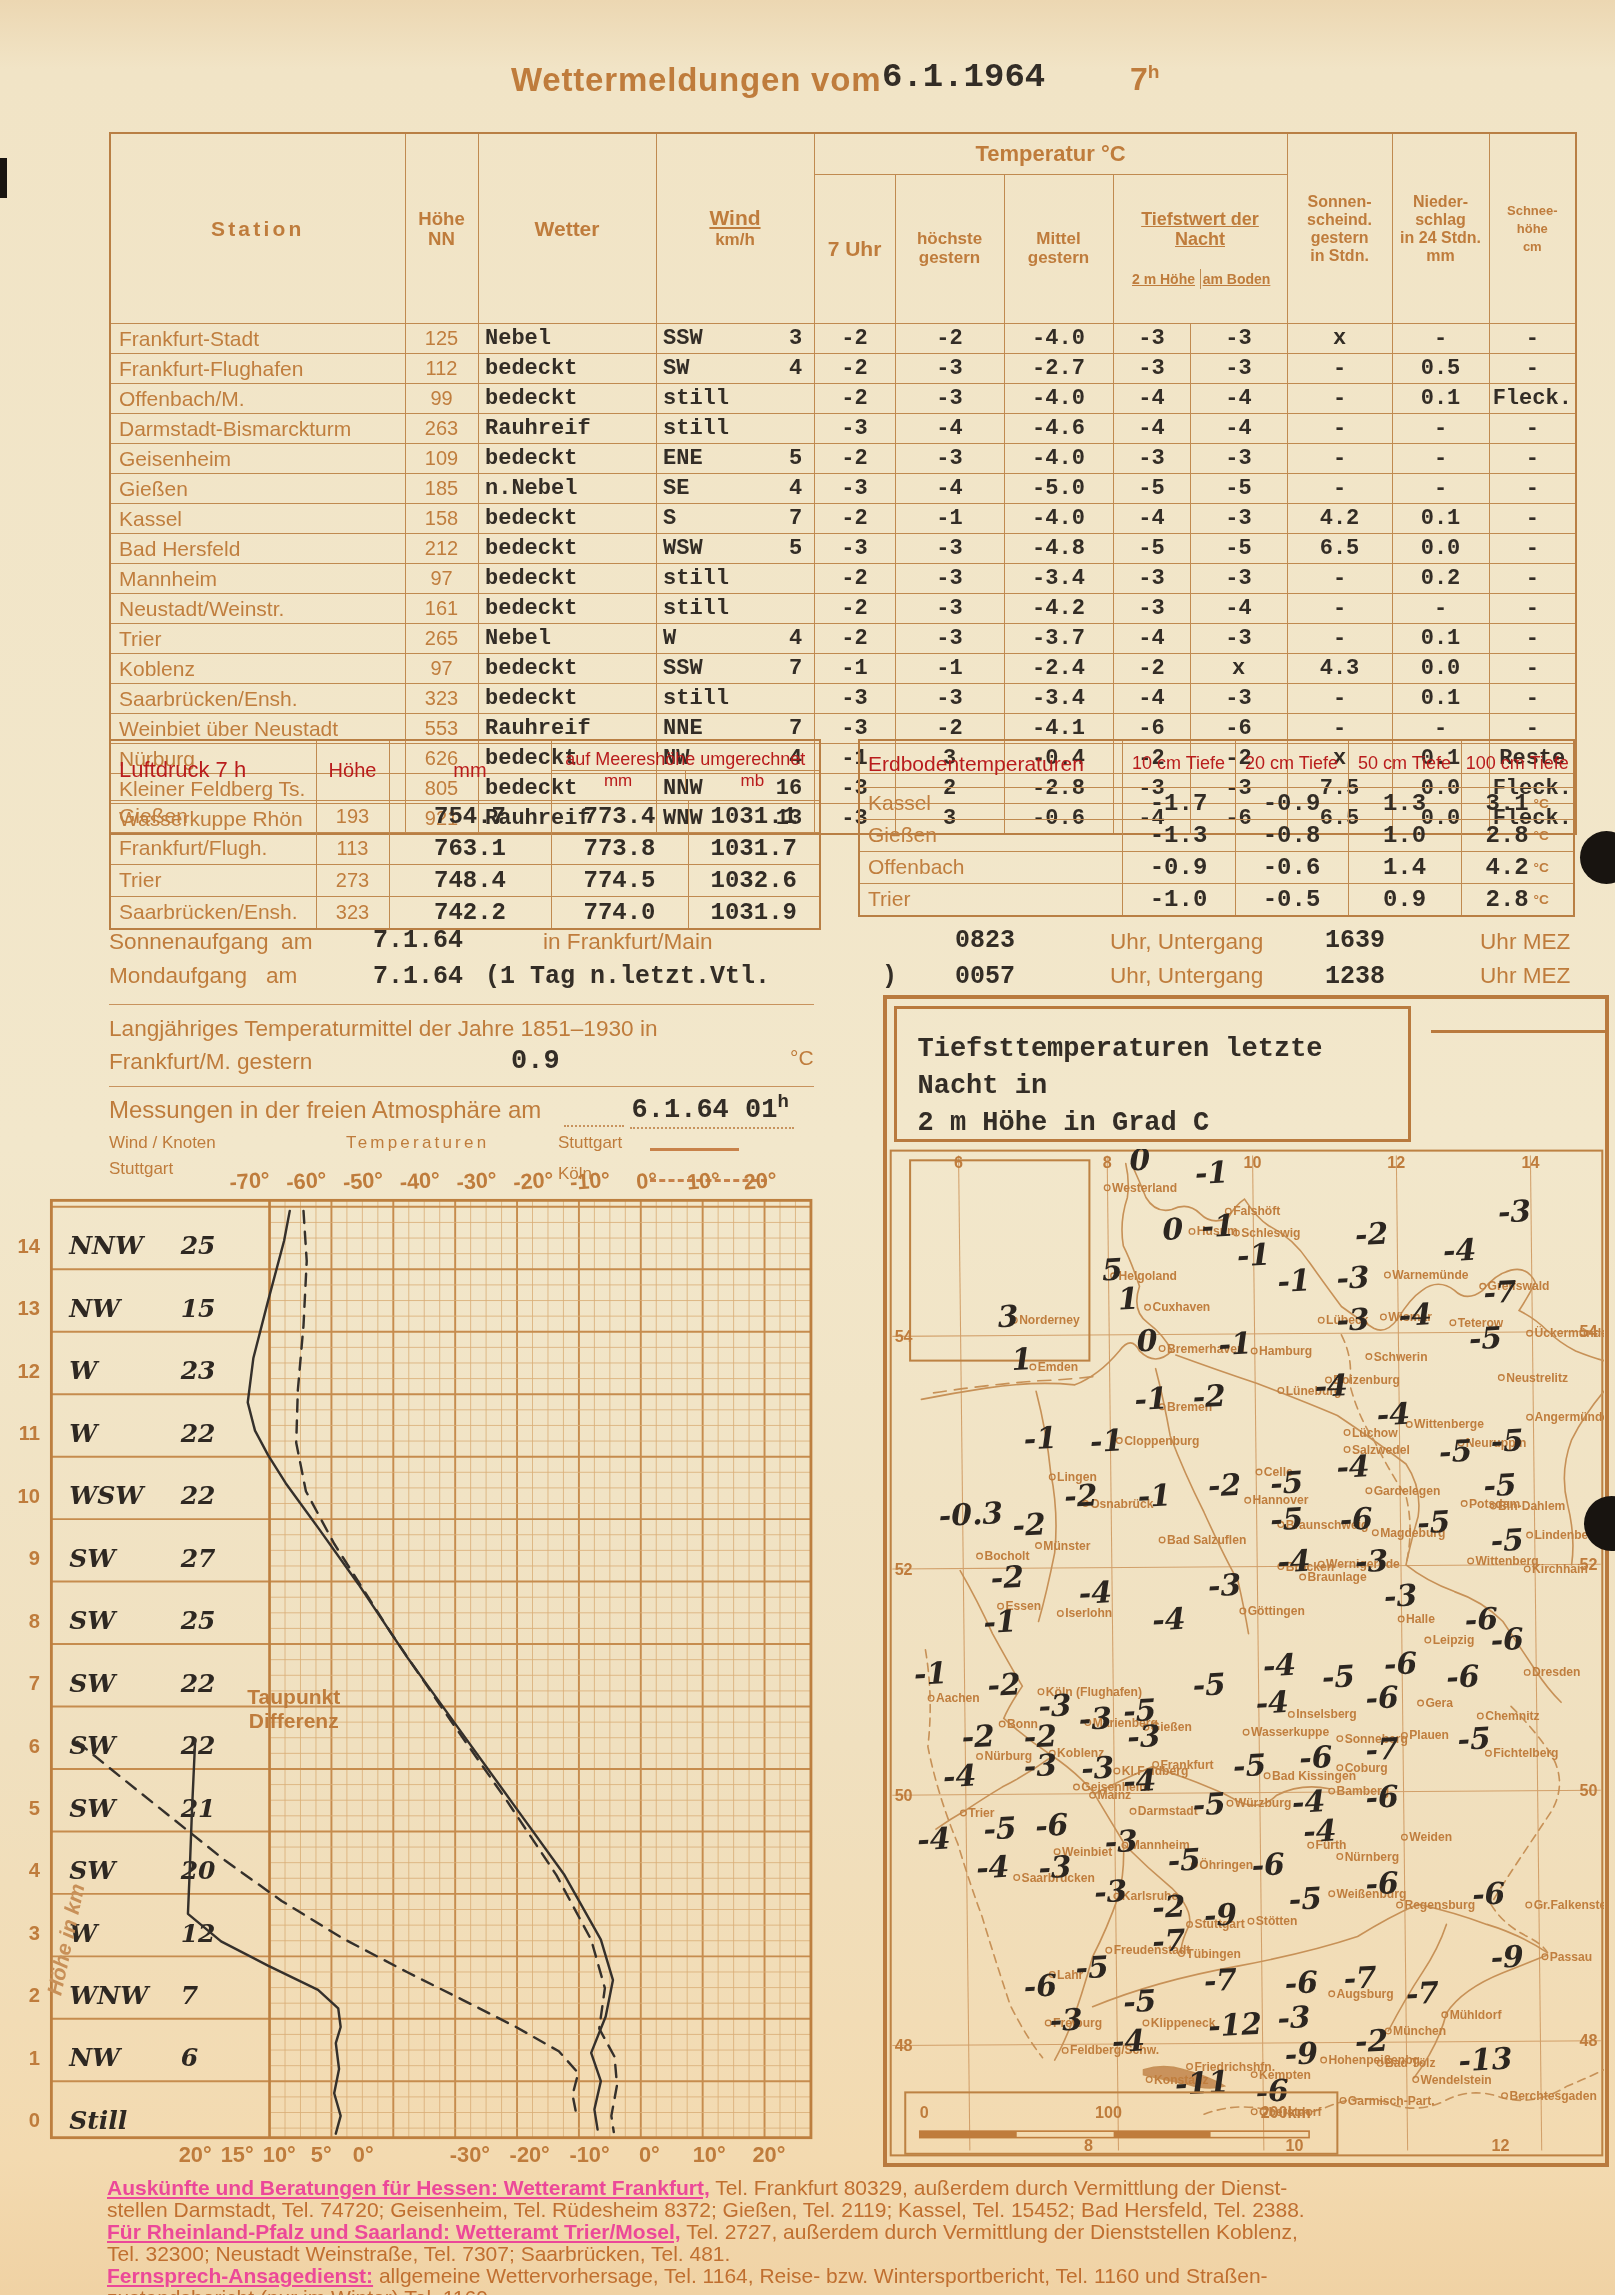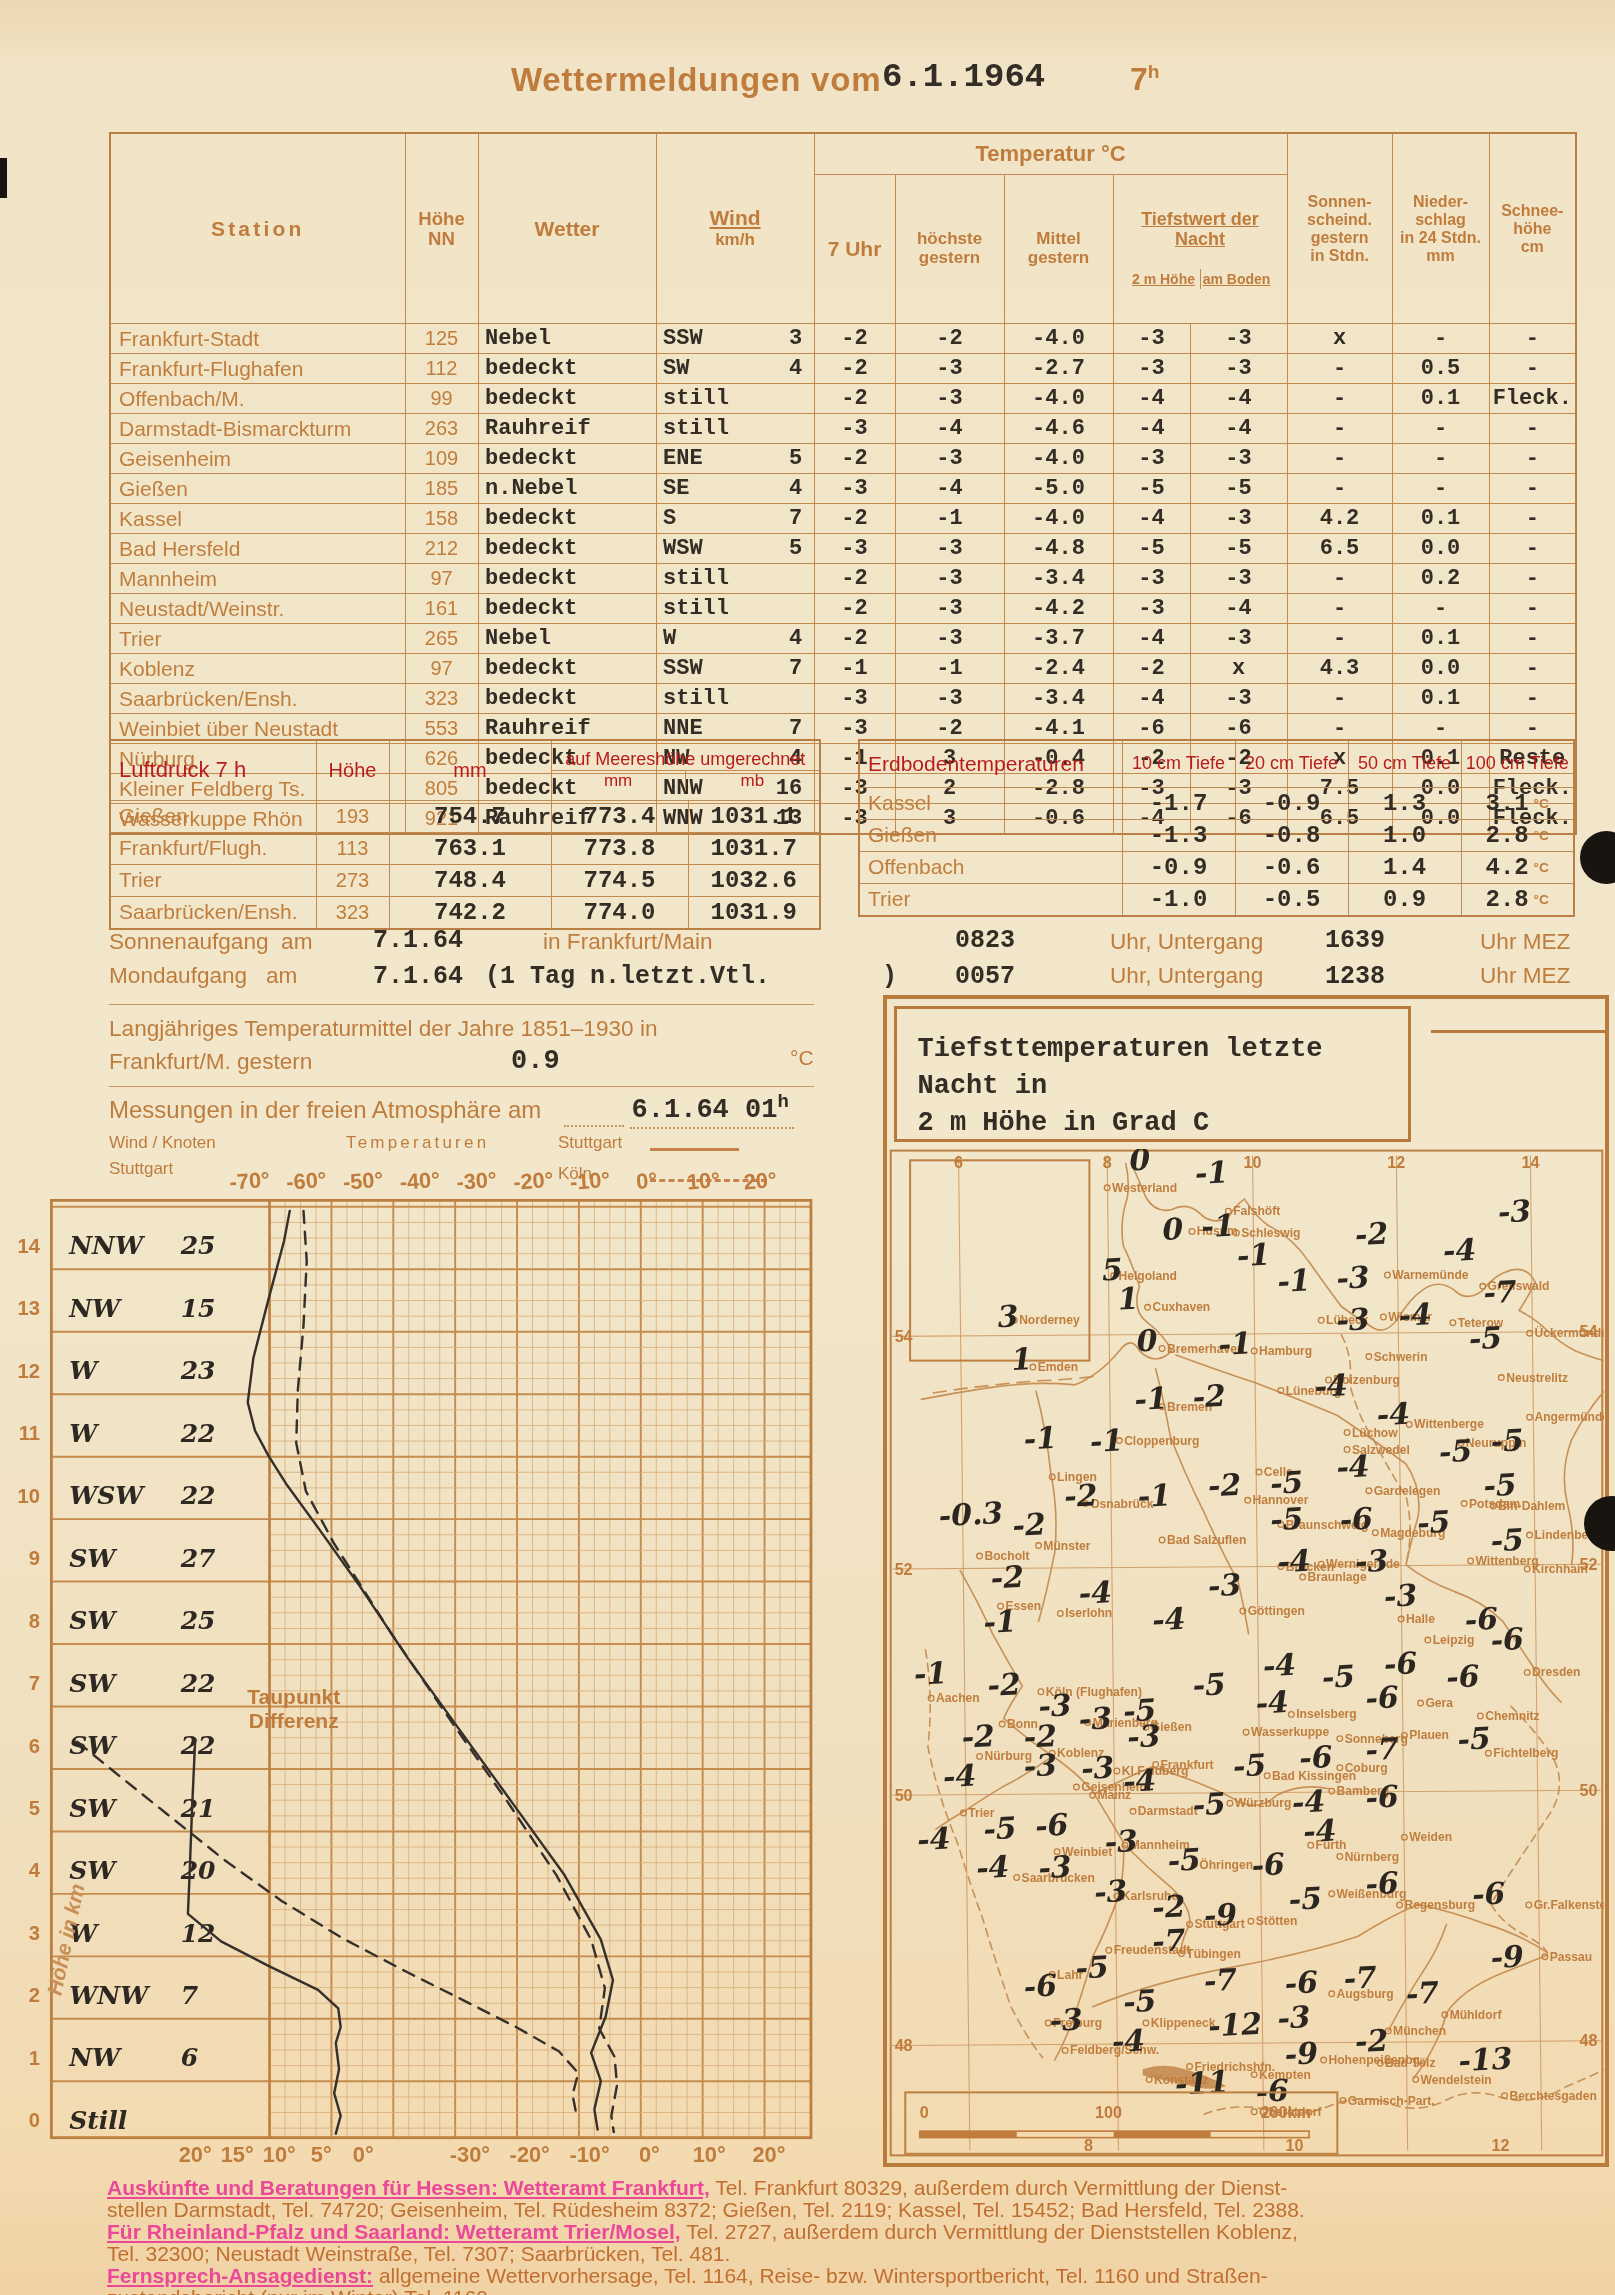--- a/index.html
+++ b/index.html
@@ -91,7 +91,7 @@
 schlag
 in 24 Stdn.
 mm</th>
-    <th rowspan="2" style="font-size:16px;line-height:18px;">Schnee-
+    <th rowspan="2" style="font-size:13px;line-height:18px;">Schnee-
 höhe
 cm</th>
   </tr>

